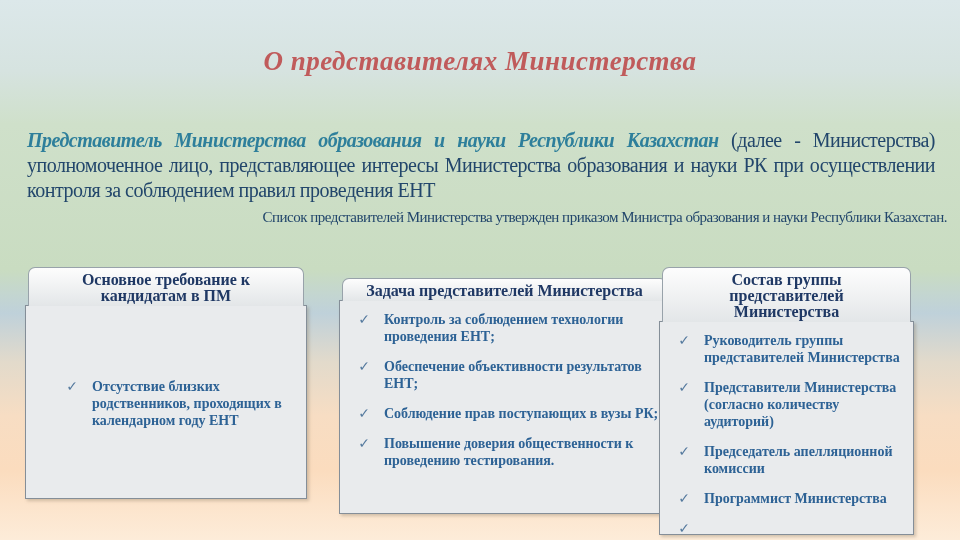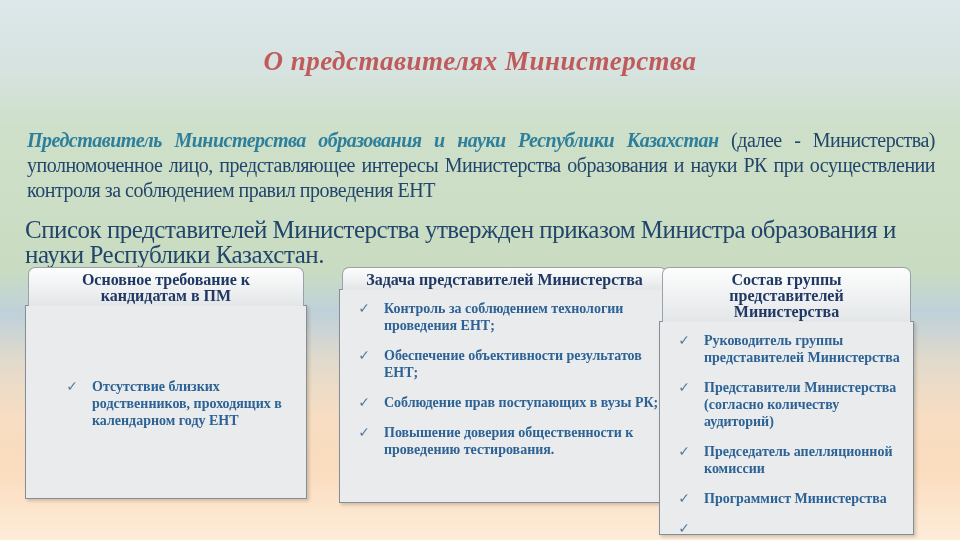--- a/index.html
+++ b/index.html
@@ -33,8 +33,8 @@
   .p1 .hl { color: #2e7f9b; font-style: italic; font-weight: bold; }
 
   .p2 {
-    position: absolute; top: 201px; left: 9px; right: 9px; margin: 16px;
-    font-size: 25px; line-height: 25px; letter-spacing: -0.5px; color: #22466b;
+    position: absolute; top: 201px; left: 9px; right: 9px; margin: 4px;
+    font-size: 15px; line-height: 25px; letter-spacing: -0.5px; color: #22466b; text-align: right;
   }
 
   .box { position: absolute; }

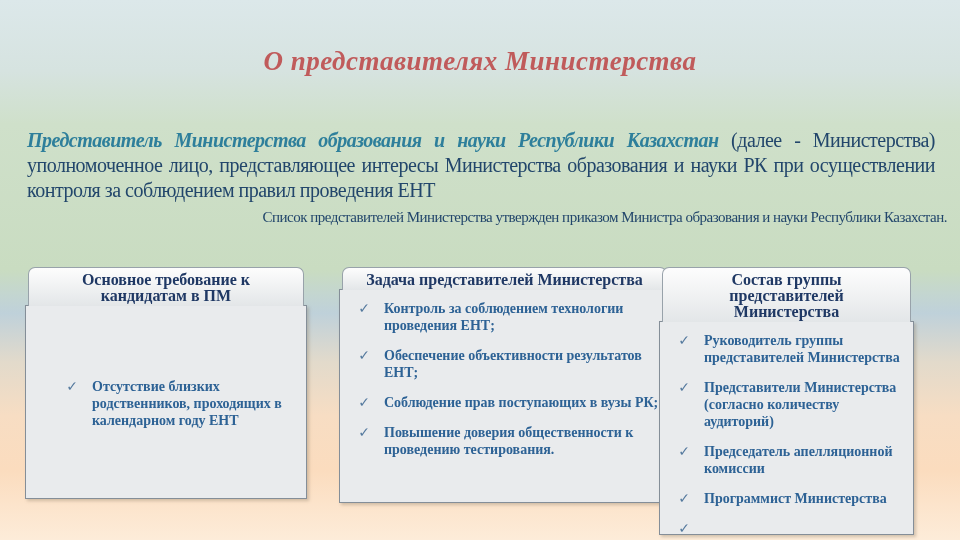--- a/index.html
+++ b/index.html
@@ -39,7 +39,7 @@
 
   .box { position: absolute; }
   .box1 { left: 25px;  top: 267px; width: 282px; }
-  .box2 { left: 339px; top: 267px; width: 331px; }
+  .box2 { left: 339px; top: 278px; width: 331px; }
   .box3 { left: 659px; top: 267px; width: 255px; }
 
   .tab {

